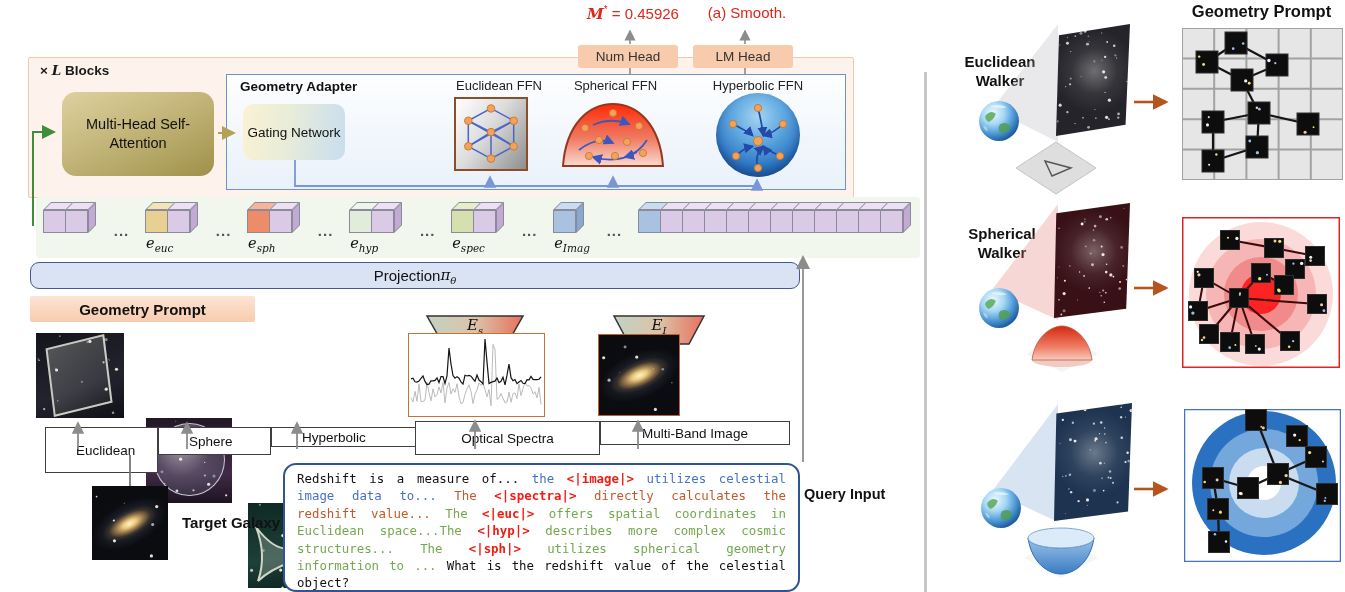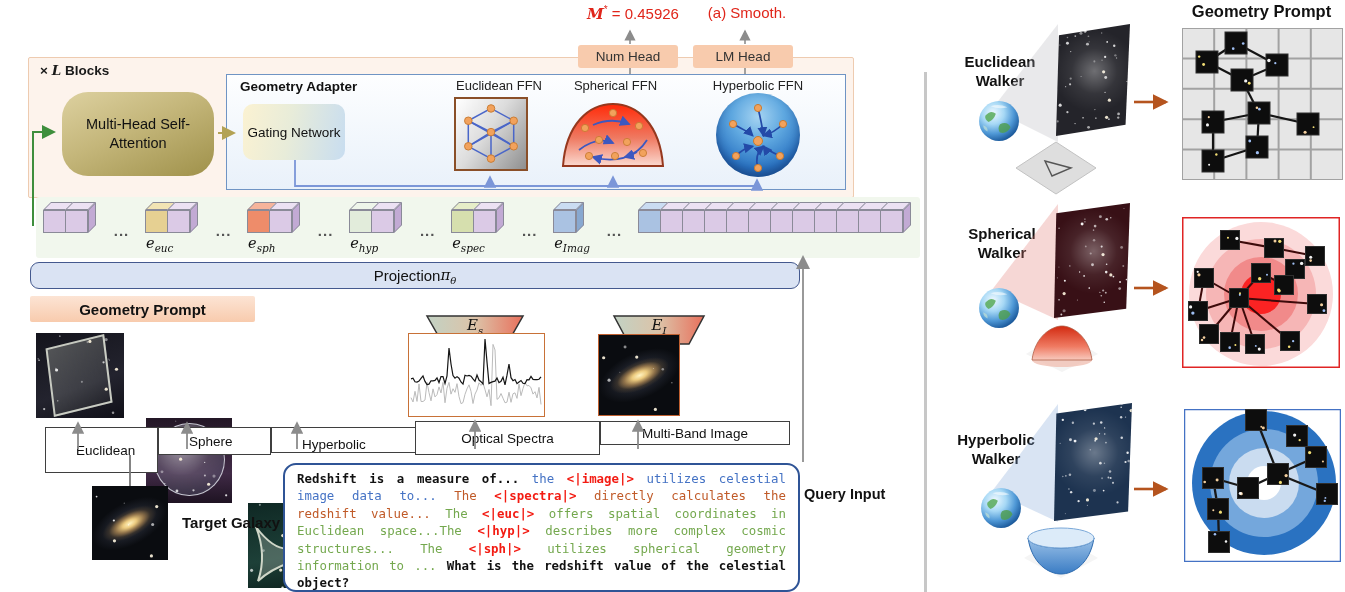--- a/index.html
+++ b/index.html
@@ -10,7 +10,7 @@
   .lblocks{left:28px;top:57px;width:824px;height:139px;background:#fdf3ec;border:1px solid #eecbb0;border-radius:2px;}
   .lb-label{left:40px;top:62px;font-size:13.5px;font-weight:bold;color:#1a1a1a;}
   .lb-var{font-family:"DejaVu Serif",serif;font-style:italic;}
-  .mhsa{left:62px;top:92px;width:152px;height:84px;border-radius:26px;
+  .mhsa{left:62px;top:92px;width:152px;height:84px;border-radius:14px;
         background:linear-gradient(155deg,#ddd1a0 0%,#c4b67a 45%,#9f914a 100%);
         display:flex;align-items:center;justify-content:center;text-align:center;
         font-size:14.5px;color:#111;line-height:19px;padding:0 10px;box-sizing:border-box;}

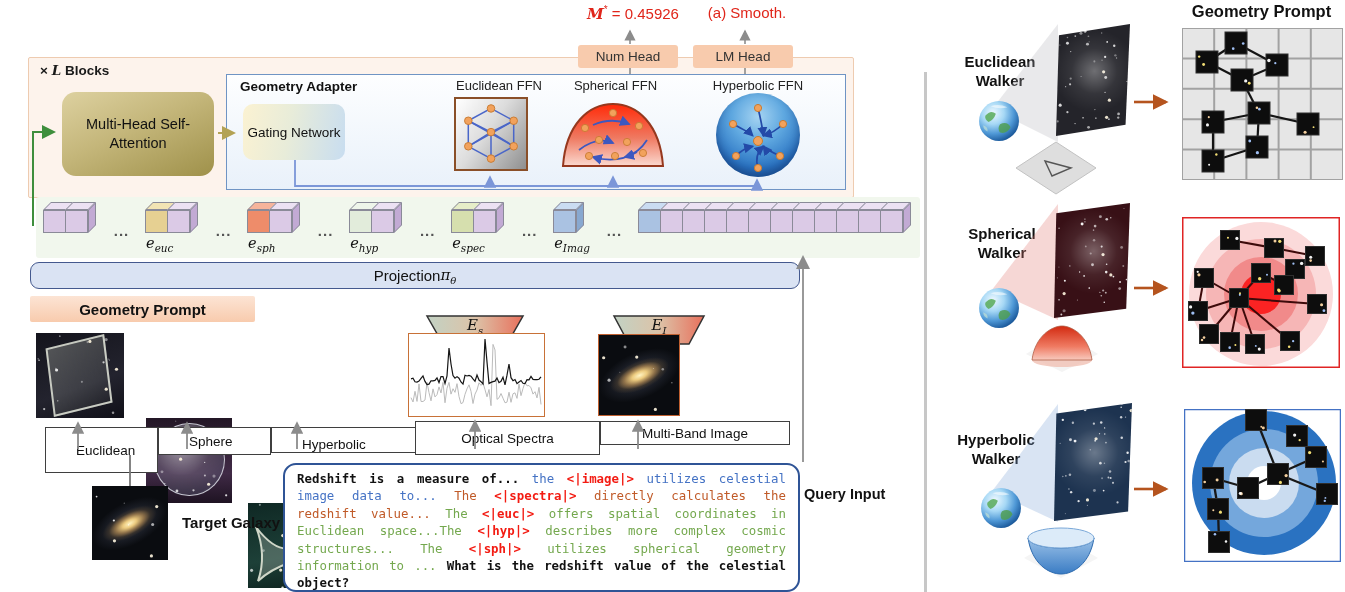--- a/index.html
+++ b/index.html
@@ -505,7 +505,7 @@
   <div class="abs mod-cell pad-l" style="left:158px;top:427px;width:113px;height:28px;">
       <span>Sphere</span>
     </div>
-  <div class="abs mod-cell pad-l" style="left:271px;top:427px;width:149px;height:26px;align-items:flex-end;">
+  <div class="abs mod-cell pad-l" style="left:271px;top:427px;width:149px;height:20px;">
       <span>Hyperbolic</span>
     </div>
   <div class="abs mod-cell cen" style="left:415px;top:421px;width:185px;height:34px;">

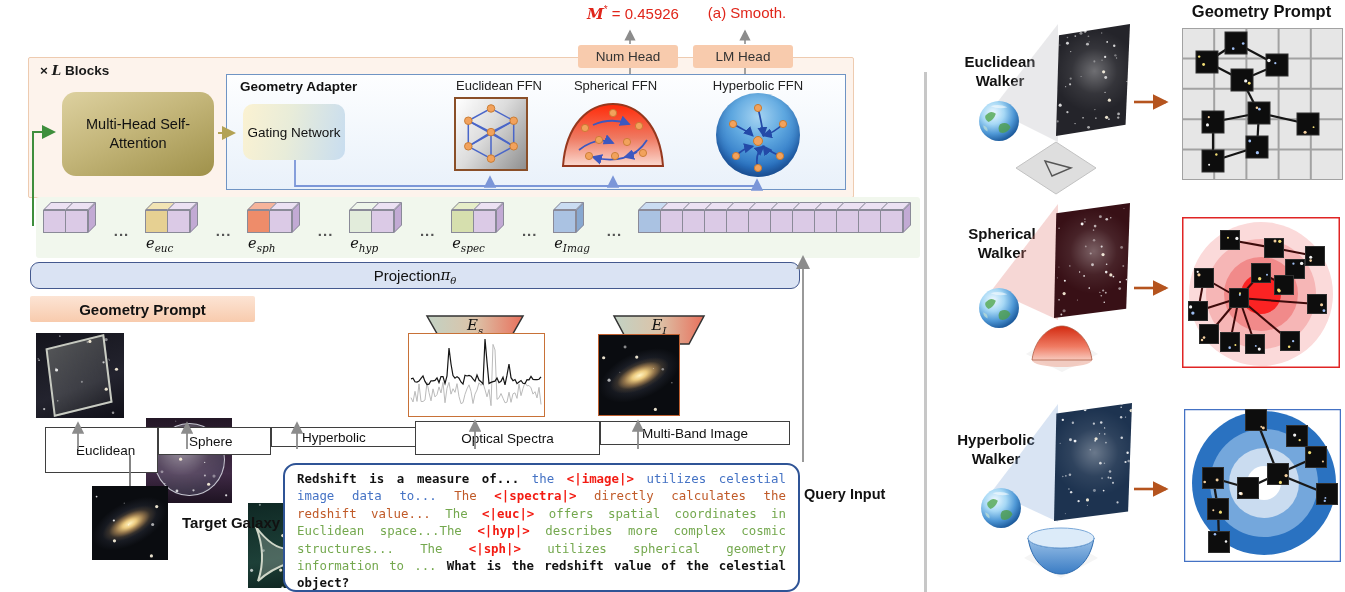--- a/index.html
+++ b/index.html
@@ -539,7 +539,6 @@
 
   <div class="abs walker-label" style="left:948px;top:224px;">Spherical Walker</div>
   <div class="abs walker-label" style="left:946px;top:52px;">Euclidean Walker</div>
-  <div class="abs walker-label" style="left:942px;top:430px;">Hyperbolic Walker</div>
 
   <div class="abs cone" style="left:992px;top:24px;height:118px;clip-path:polygon(0 72%,100% 0,100% 100%);background:rgba(175,175,182,.28);"></div>
   <div class="abs cone" style="left:992px;top:204px;height:116px;clip-path:polygon(0 74%,100% 0,100% 100%);background:rgba(226,122,116,.3);"></div>

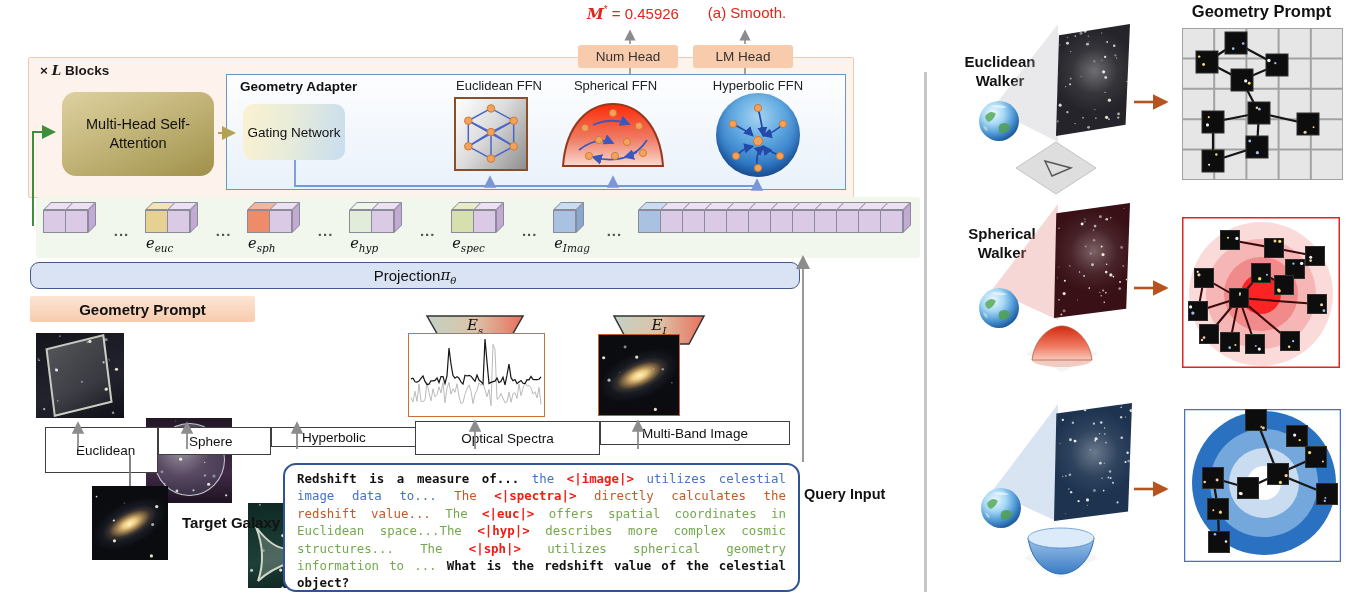--- a/index.html
+++ b/index.html
@@ -91,7 +91,7 @@
              box-sizing:border-box;background:#fff;padding:5px 12px 0 12px;
              font-family:"DejaVu Sans Mono",monospace;font-size:12.4px;line-height:17.4px;
              text-align:justify;word-spacing:2px;}
-  .q-plain{color:#111;font-weight:bold;}
+  .q-plain{color:#111;font-weight:normal;}
   .q-img{color:#4472c4;}
   .q-spec{color:#c05a28;}
   .q-geo{color:#74a84e;}

